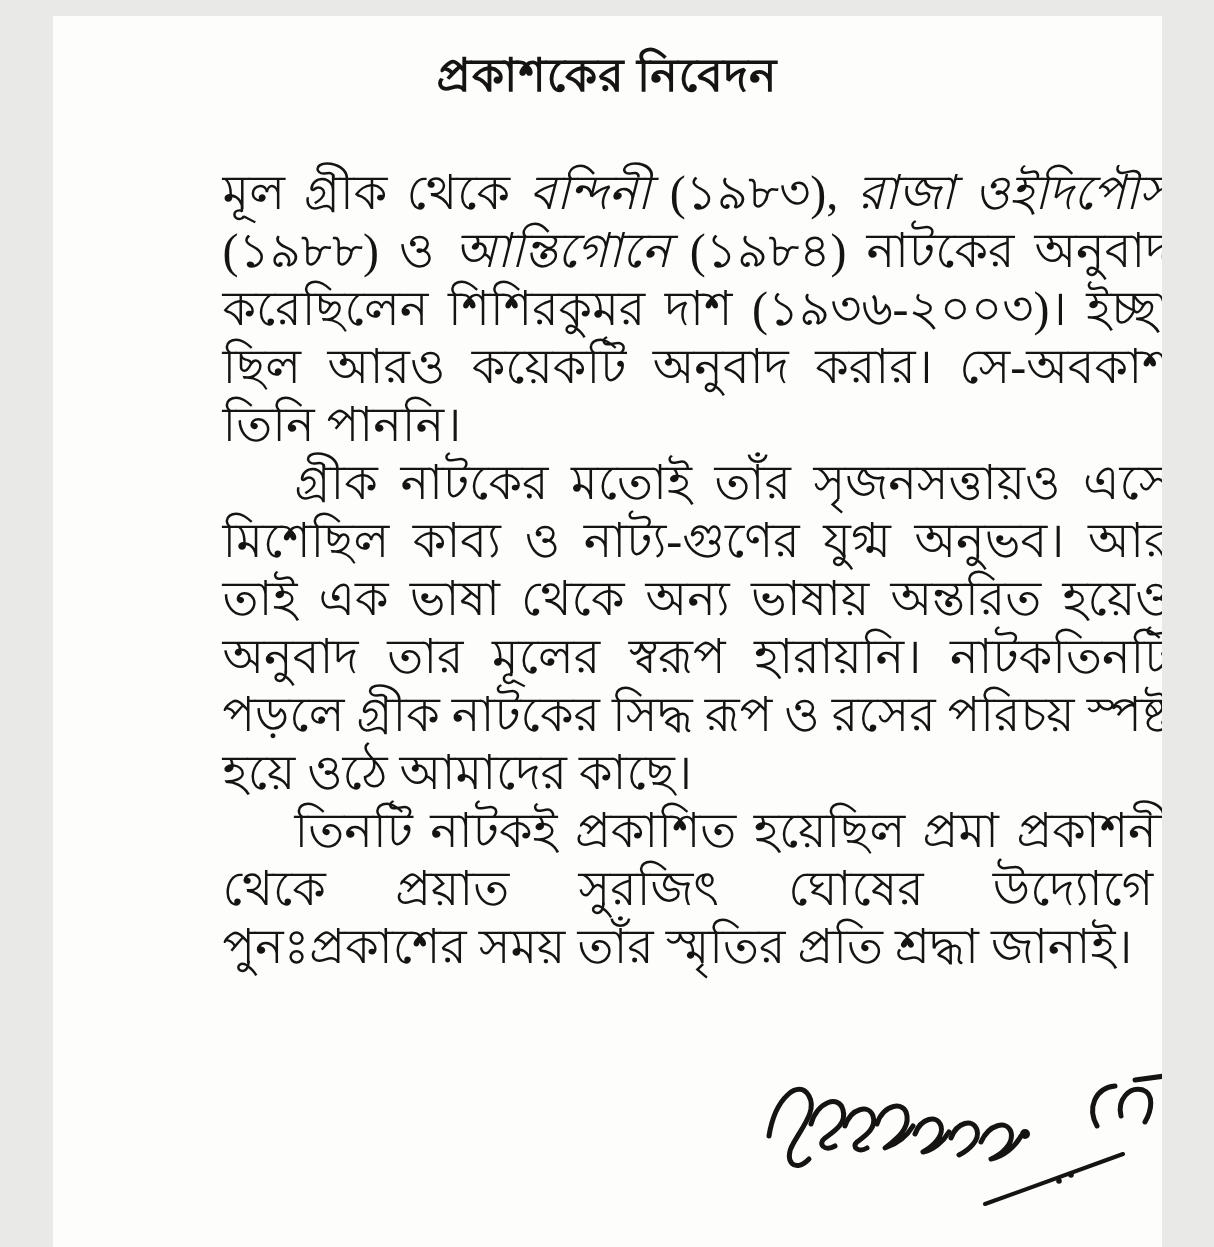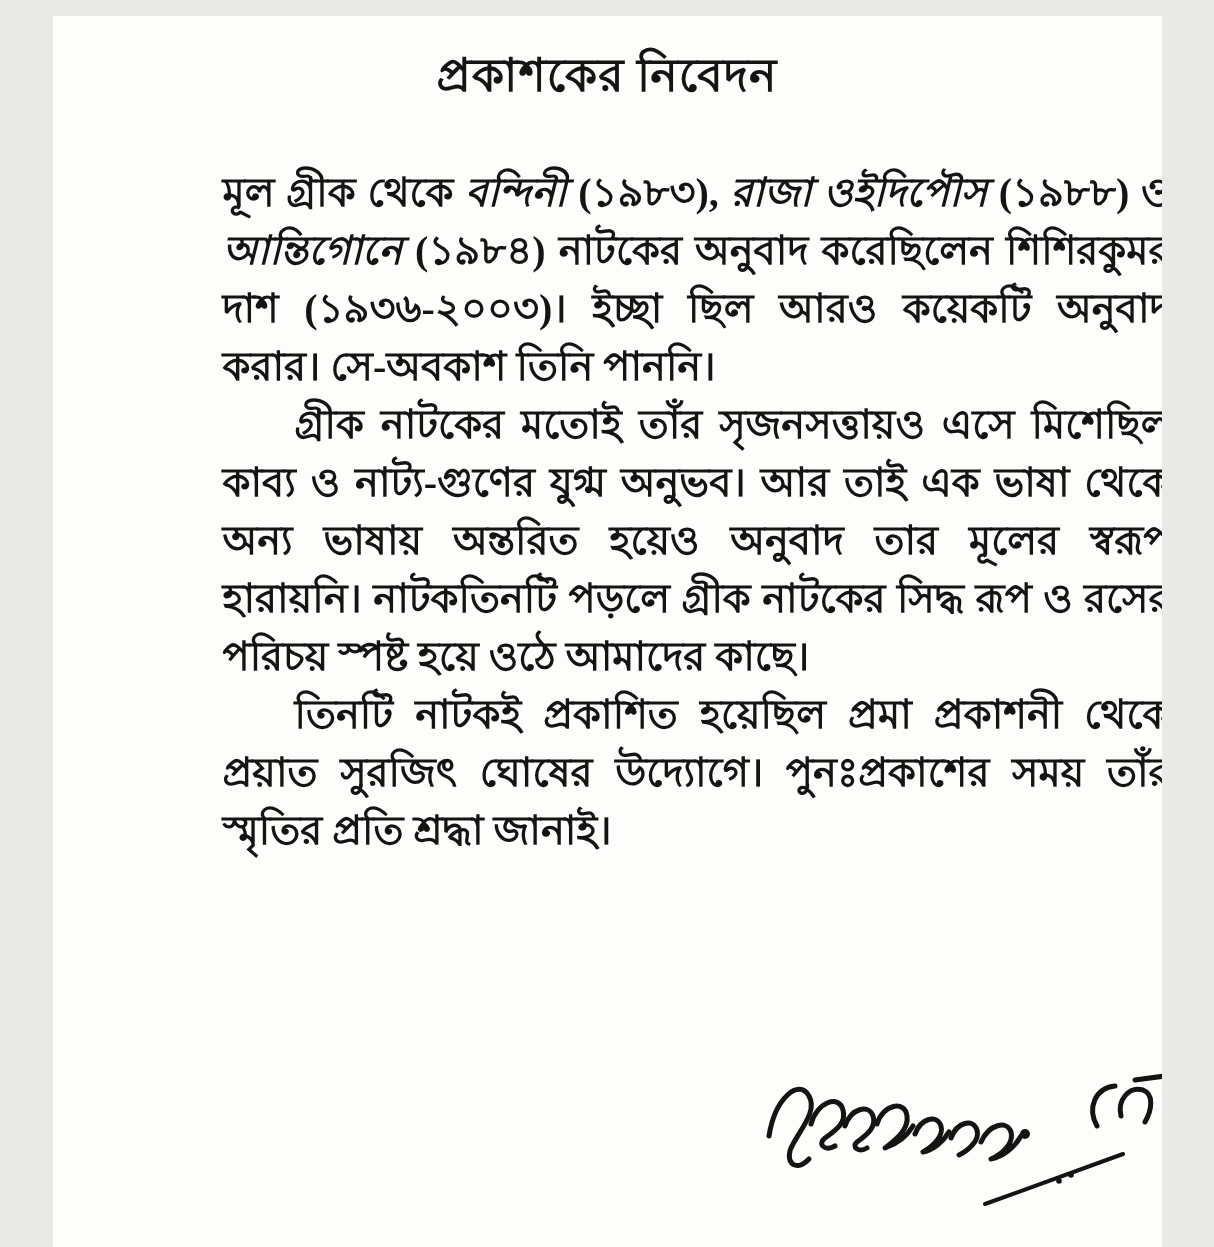--- a/index.html
+++ b/index.html
@@ -34,8 +34,8 @@
     top:148px;
     left:170px;
     width:948px;
-    font-size:40px;
-    font-weight:bold;
+    font-size:48px;
+    font-weight:normal;
     line-height:58px;
     text-align:justify;
     text-justify:inter-word;

